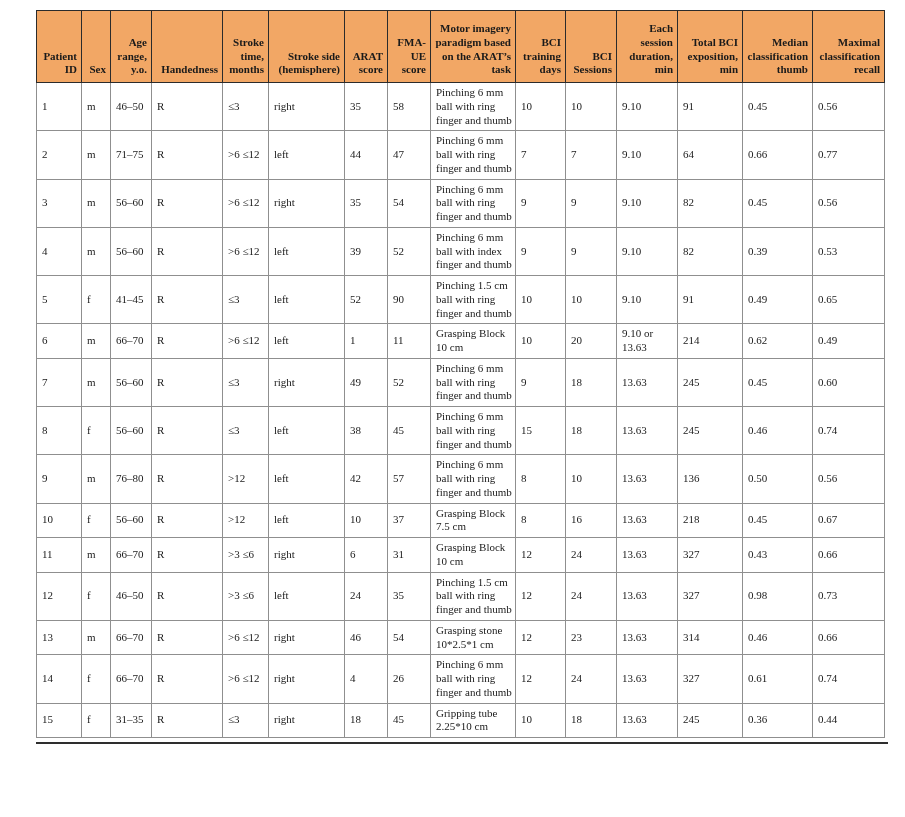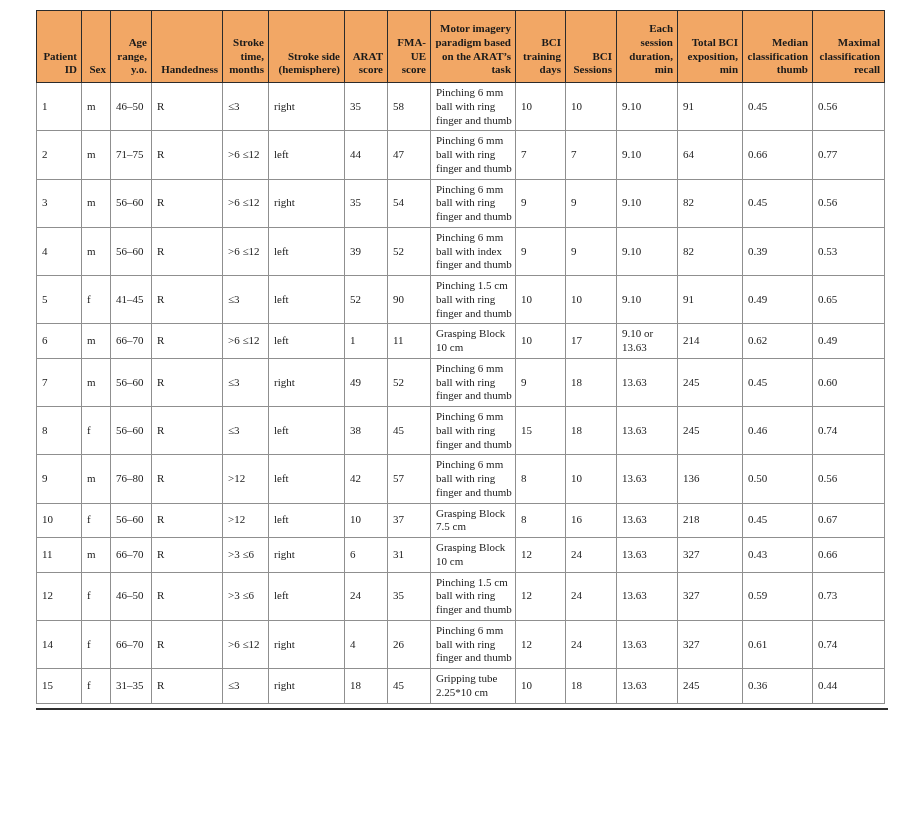--- a/index.html
+++ b/index.html
@@ -192,7 +192,7 @@
           <td>11</td>
           <td>Grasping Block 10 cm</td>
           <td>10</td>
-          <td>17</td>
+          <td>20</td>
           <td>9.10 or 13.63</td>
           <td>214</td>
           <td>0.62</td>

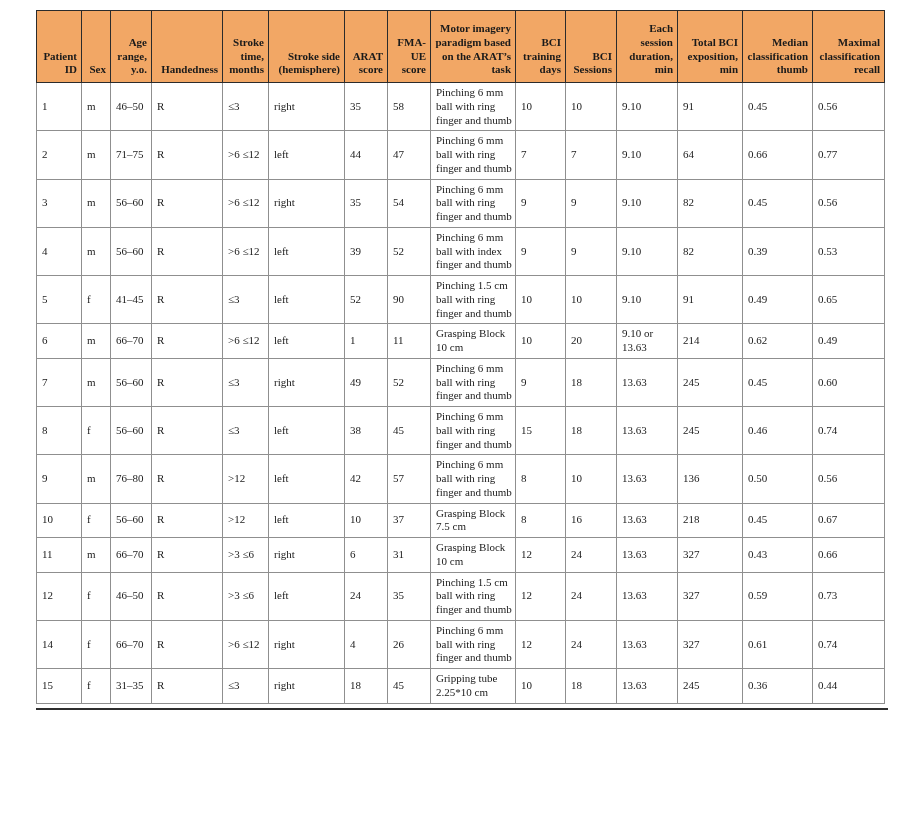--- a/index.html
+++ b/index.html
@@ -297,7 +297,7 @@
           <td>24</td>
           <td>13.63</td>
           <td>327</td>
-          <td>0.59</td>
+          <td>0.98</td>
           <td>0.73</td>
         </tr>
         <tr>

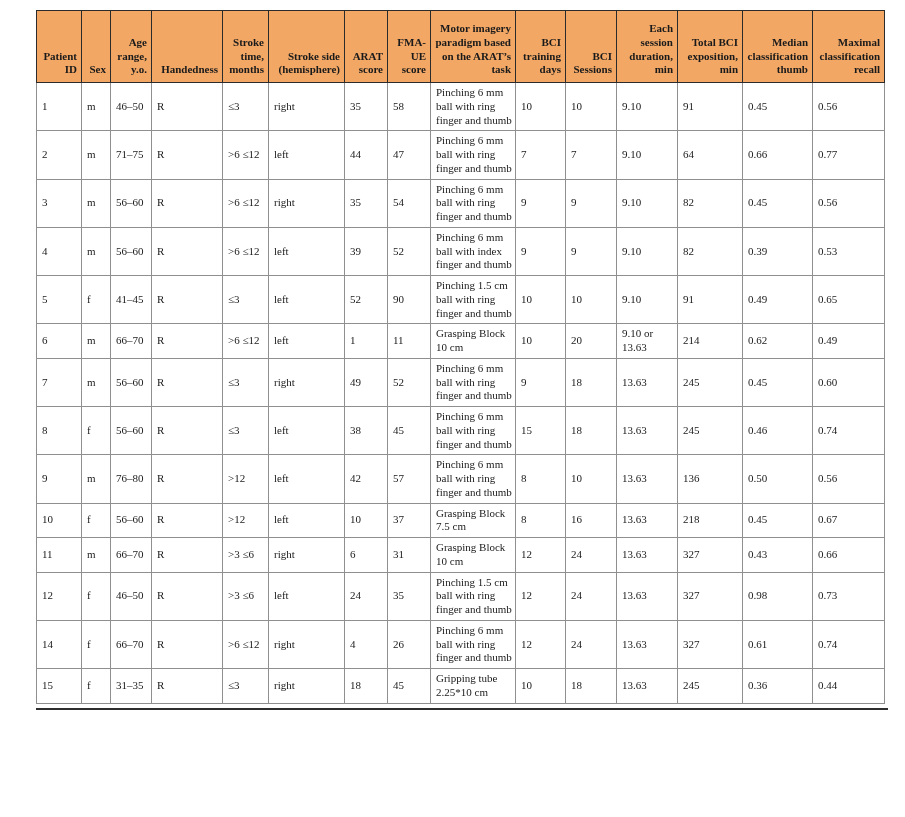--- a/index.html
+++ b/index.html
@@ -301,6 +301,23 @@
           <td>0.73</td>
         </tr>
         <tr>
+          <td>13</td>
+          <td>m</td>
+          <td>66–70</td>
+          <td>R</td>
+          <td>&gt;6 ≤12</td>
+          <td>right</td>
+          <td>46</td>
+          <td>54</td>
+          <td>Grasping stone 10*2.5*1 cm</td>
+          <td>12</td>
+          <td>23</td>
+          <td>13.63</td>
+          <td>314</td>
+          <td>0.46</td>
+          <td>0.66</td>
+        </tr>
+        <tr>
           <td>14</td>
           <td>f</td>
           <td>66–70</td>

